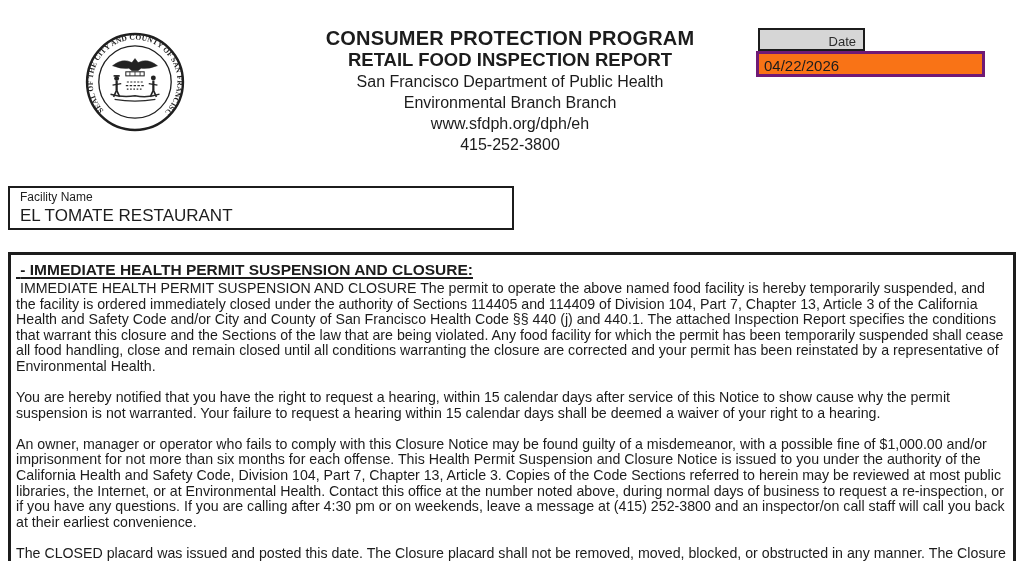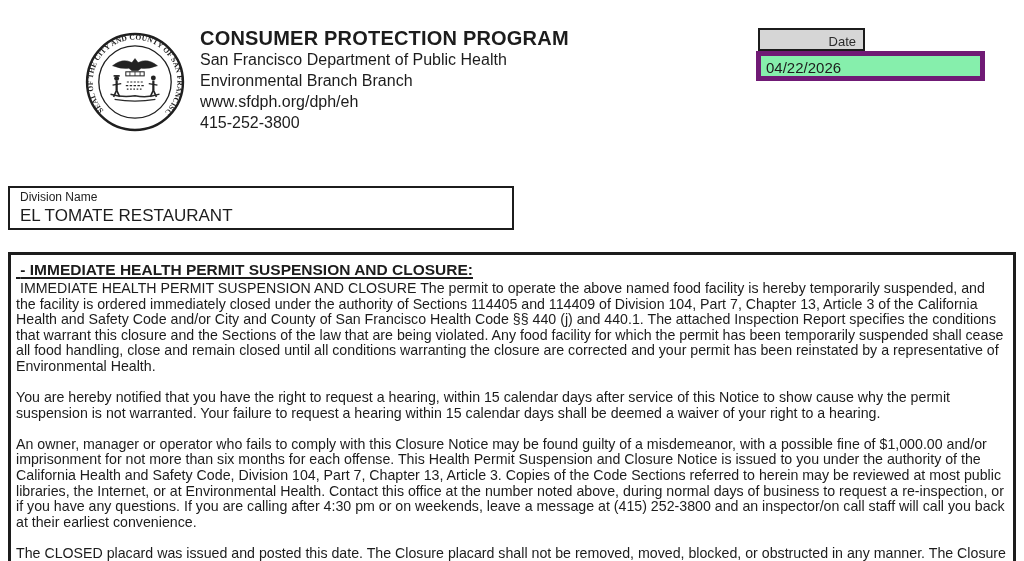--- a/index.html
+++ b/index.html
@@ -26,7 +26,7 @@
     left: 200px;
     top: 27px;
     width: 620px;
-    text-align: left;
+    text-align: center;
   }
   .title-1 { font-size: 20px; font-weight: 700; line-height: 22px; letter-spacing: 0.2px; }
   .title-2 { font-size: 18.5px; font-weight: 700; line-height: 22px; }

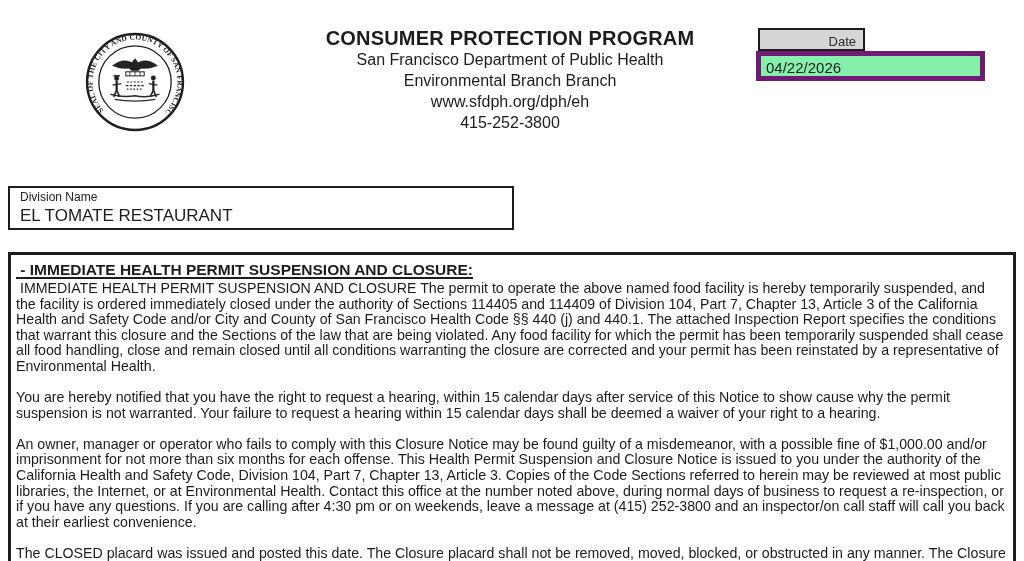--- a/index.html
+++ b/index.html
@@ -166,6 +166,7 @@
 
   <div class="title-block">
     <div class="title-1">CONSUMER PROTECTION PROGRAM</div>
+    <div class="title-2">RETAIL FOOD INSPECTION REPORT</div>
     <div class="subtitle">San Francisco Department of Public Health</div>
     <div class="subtitle">Environmental Branch Branch</div>
     <div class="subtitle">www.sfdph.org/dph/eh</div>

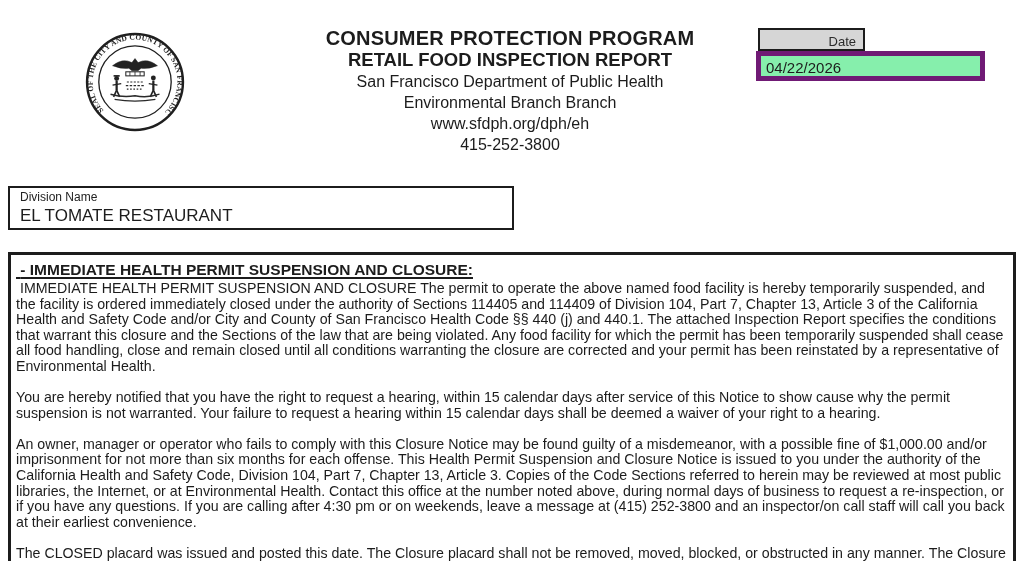--- a/index.html
+++ b/index.html
@@ -55,8 +55,8 @@
     flex: 1;
     box-sizing: border-box;
     margin-left: -2px;
-    border: 5px solid #701a75;
-    background: #86efac;
+    border: 3px solid #701a75;
+    background: #f97316;
     font-size: 15px;
     padding: 3px 0 0 5px;
   }

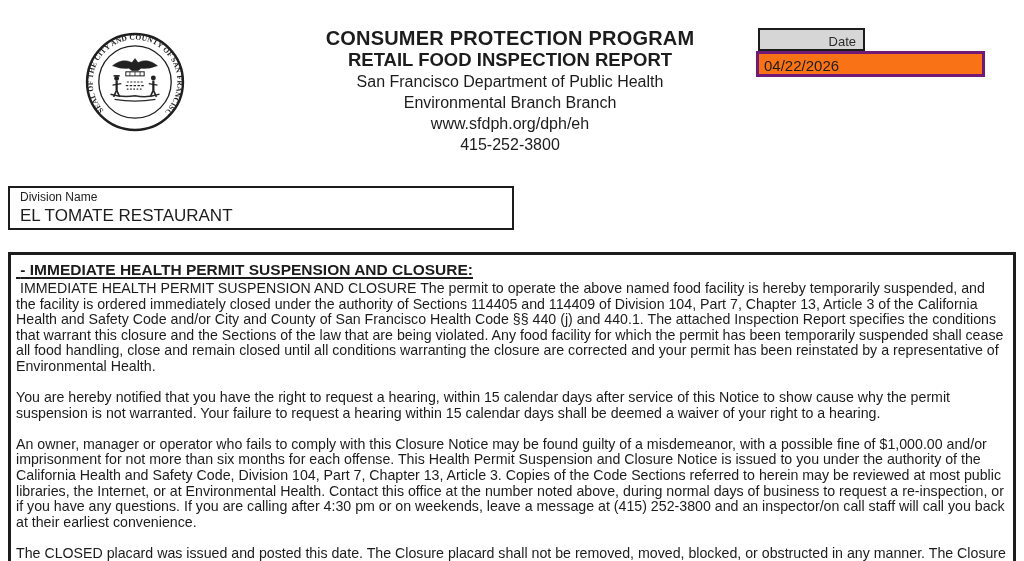--- a/index.html
+++ b/index.html
@@ -180,7 +180,7 @@
 
   <div class="facility-row">
     <div class="facility-box name">
-      <div class="facility-label">Division Name</div>
+      <div class="facility-label">Facility Name</div>
       <div class="facility-value">EL TOMATE RESTAURANT</div>
     </div>
   </div>

